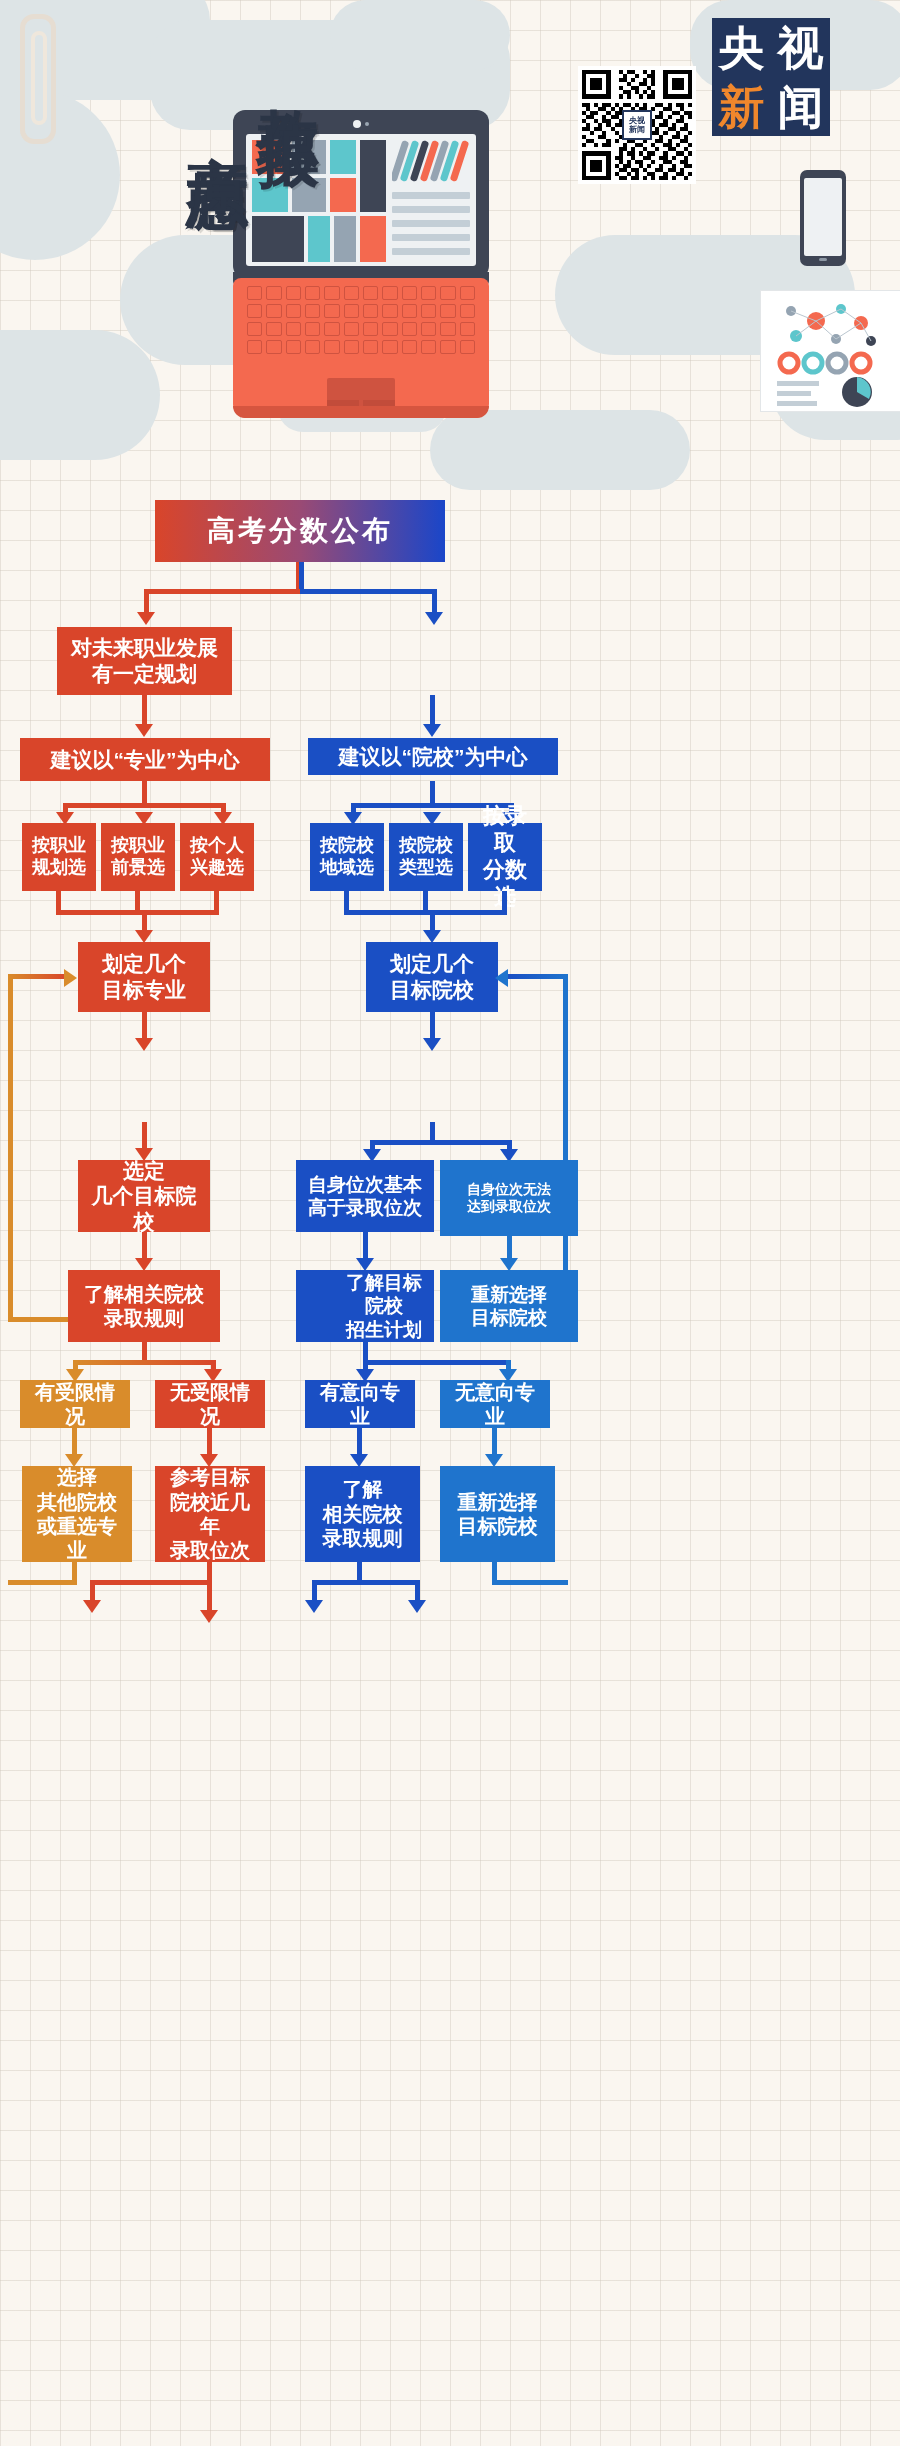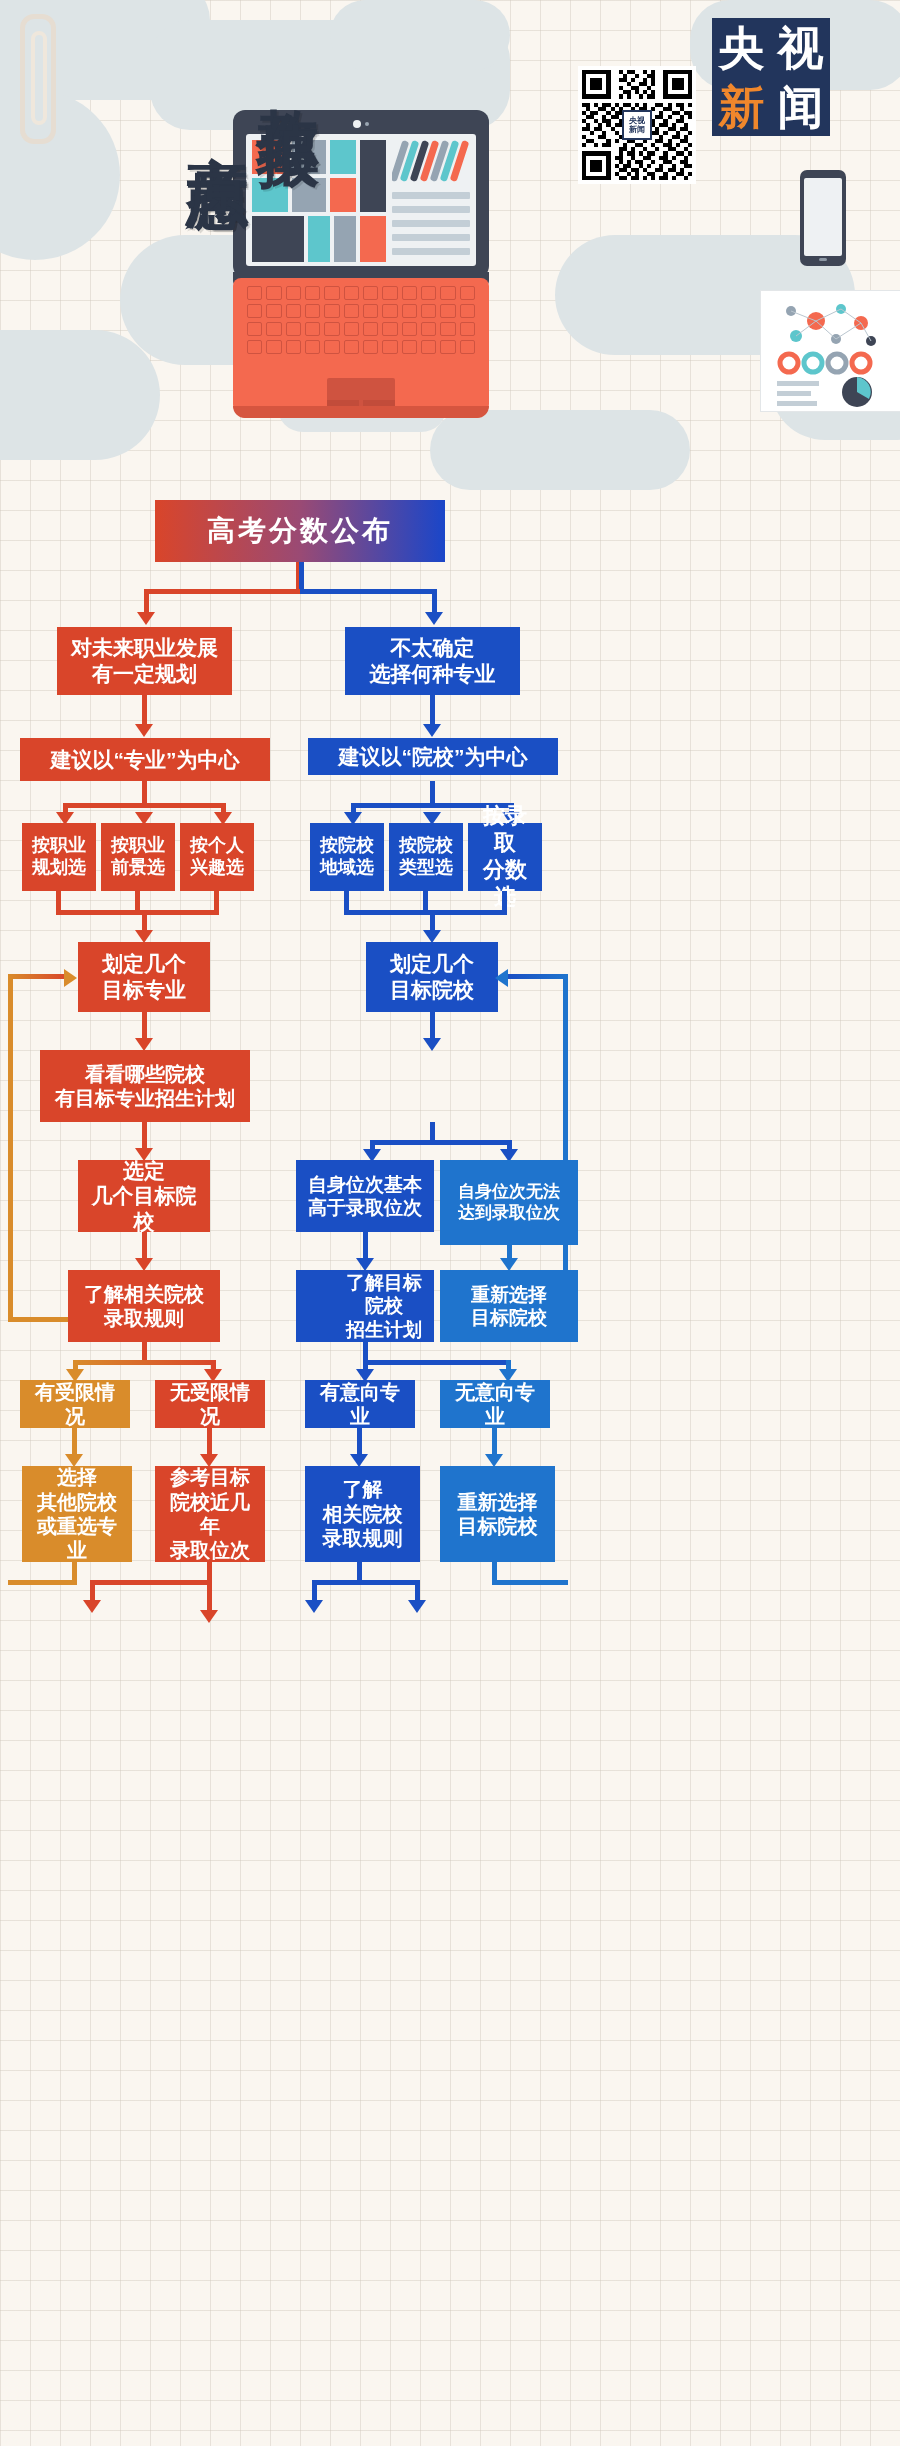--- a/index.html
+++ b/index.html
@@ -509,8 +509,6 @@
 
     <div class="box red" style="left:57px;top:627px;width:175px;height:68px;font-size:21px;">对未来职业发展
 有一定规划</div>
-    <div class="box blue" style="left:345px;top:627px;width:175px;height:68px;font-size:21px;">不太确定
-选择何种专业</div>
     <div class="ln r" style="left:142px;top:695px;width:5px;height:32px;"></div>
     <div class="ln b" style="left:430px;top:695px;width:5px;height:32px;"></div>
     <div class="arw d cr" style="left:135px;top:724px;"></div>

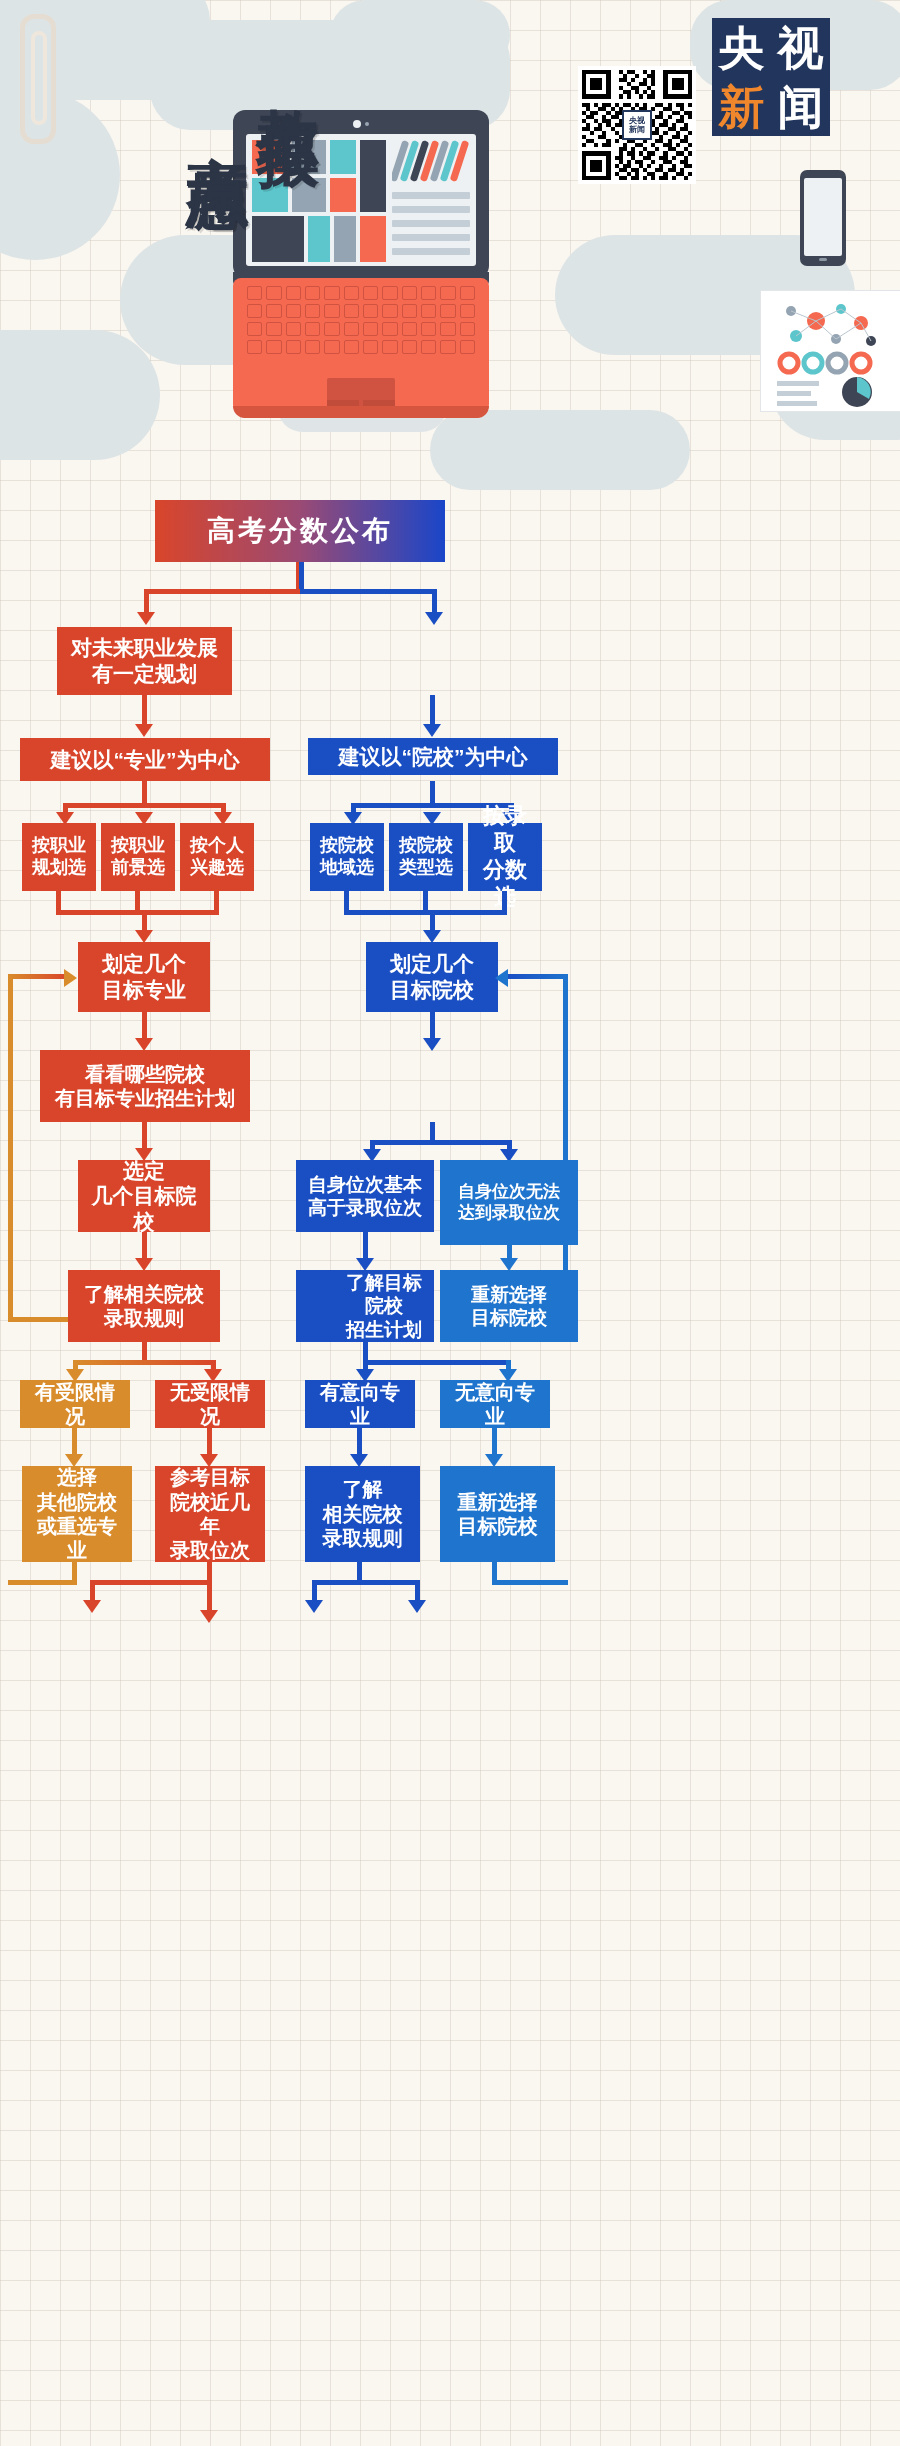--- a/index.html
+++ b/index.html
@@ -580,8 +580,6 @@
     <div class="ln b" style="left:430px;top:1012px;width:5px;height:30px;"></div>
     <div class="arw d cb" style="left:423px;top:1038px;"></div>
 
-    <div class="box red" style="left:40px;top:1050px;width:210px;height:72px;font-size:20px;">看看哪些院校
-有目标专业招生计划</div>
 
     <div class="ln r" style="left:142px;top:1122px;width:5px;height:30px;"></div>
     <div class="arw d cr" style="left:135px;top:1148px;"></div>

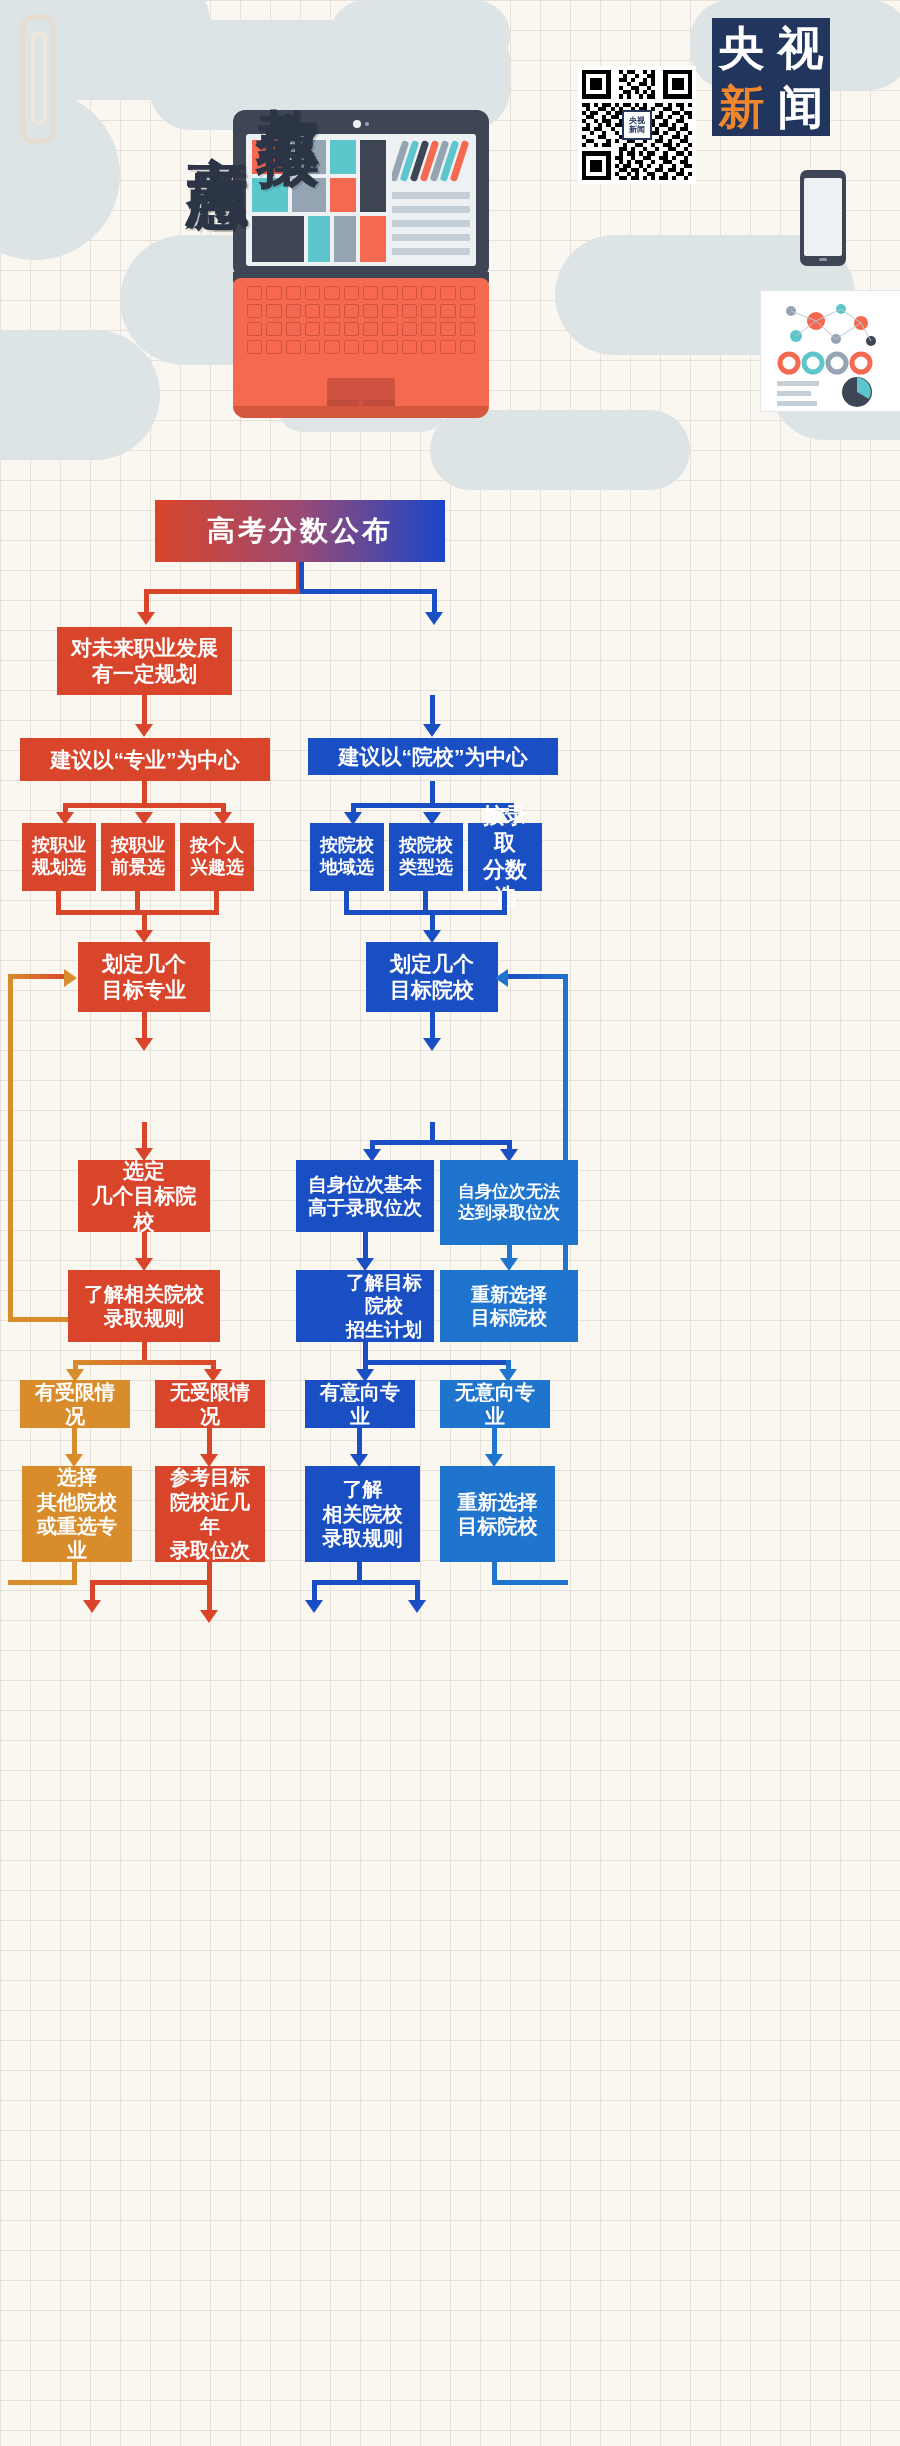--- a/index.html
+++ b/index.html
@@ -595,7 +595,7 @@
 高于录取位次</div>
     <div class="box red" style="left:78px;top:1160px;width:132px;height:72px;font-size:21px;">选定
 几个目标院校</div>
-    <div class="box lblue" style="left:440px;top:1160px;width:138px;height:85px;font-size:17px;">自身位次无法
+    <div class="box lblue" style="left:440px;top:1160px;width:138px;height:76px;font-size:14px;">自身位次无法
 达到录取位次</div>
 
     <div class="ln r" style="left:142px;top:1232px;width:5px;height:30px;"></div>

